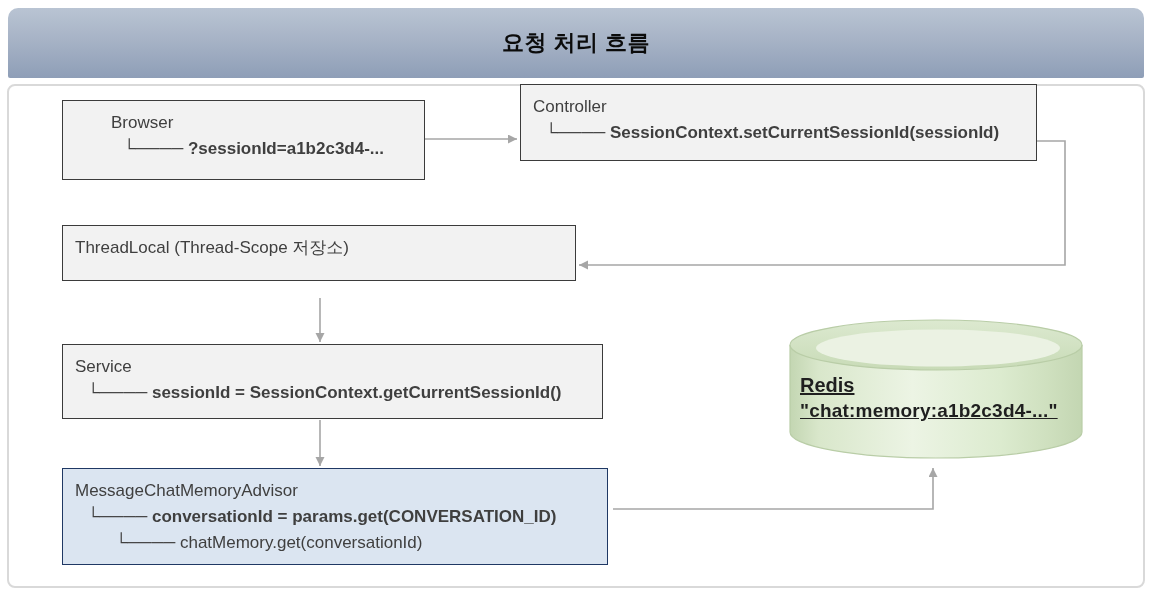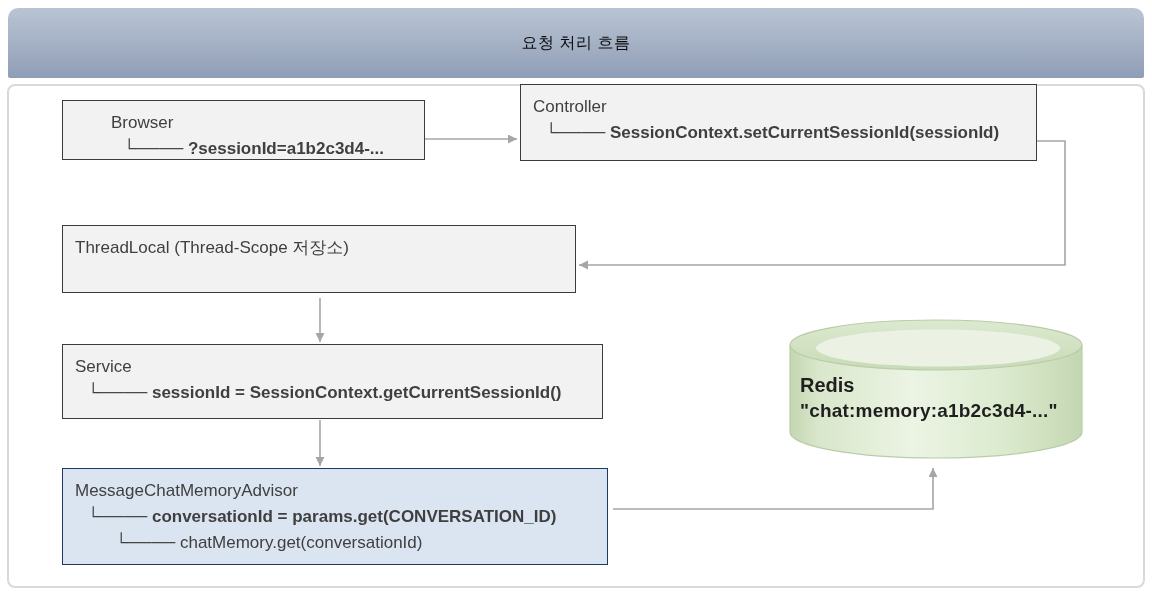--- a/index.html
+++ b/index.html
@@ -11,7 +11,7 @@
     background:linear-gradient(to bottom,#b9c4d3 0%,#a7b3c6 45%,#8e9eb7 100%);
     border-radius:10px 10px 2px 2px;
     display:flex; align-items:center; justify-content:center; }
-  .header-title { font-size:16px; font-weight:normal; color:#0b0b0b; letter-spacing:0.5px;text-align:center; }
+  .header-title { font-size:22px; font-weight:bold; color:#0b0b0b; letter-spacing:0.5px;text-align:center; }
 
   .canvas { position:absolute; left:7px; top:84px; width:1138px; height:504px;
     background:#ffffff; border:2px solid #d9d9d9; border-radius:8px; }

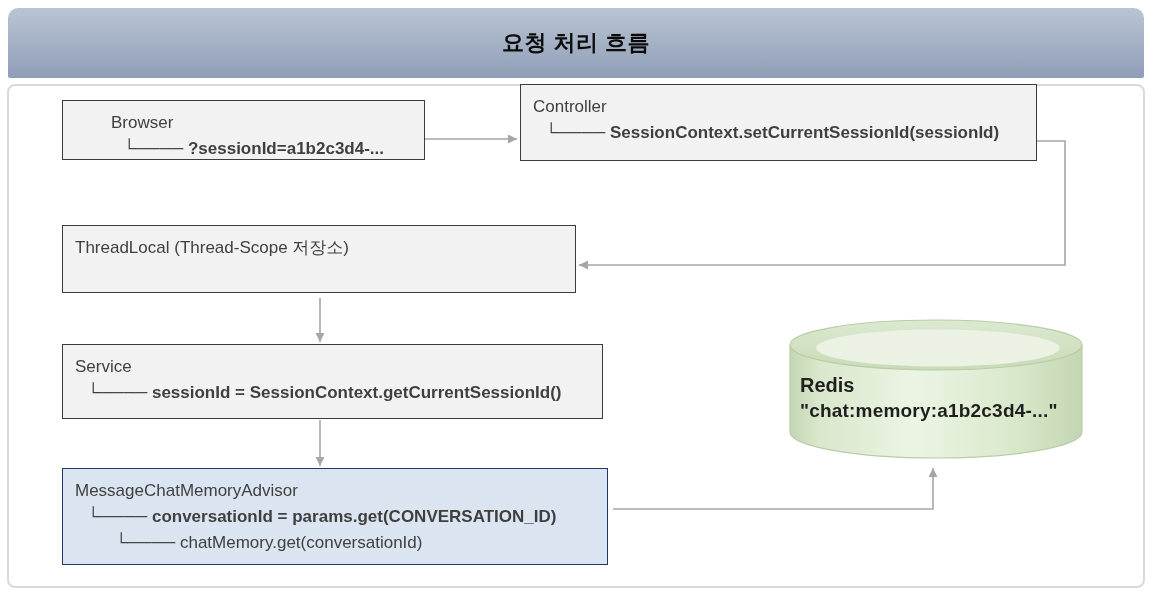--- a/index.html
+++ b/index.html
@@ -22,7 +22,7 @@
   .node .tree2 { padding-left:40px; white-space:pre; }
   .node-title { white-space:pre; }
 
-  .node-browser    { left:62px;  top:100px; width:363px; height:60px;padding-left:48px; }
+  .node-browser    { left:62px;  top:100px; width:363px; height:80px;padding-left:48px; }
   .node-controller { left:520px; top:84px; width:517px; height:77px; }
   .node-threadlocal{ left:62px;  top:225px; width:514px; height:68px; }
   .node-service    { left:62px;  top:344px; width:541px; height:75px; }

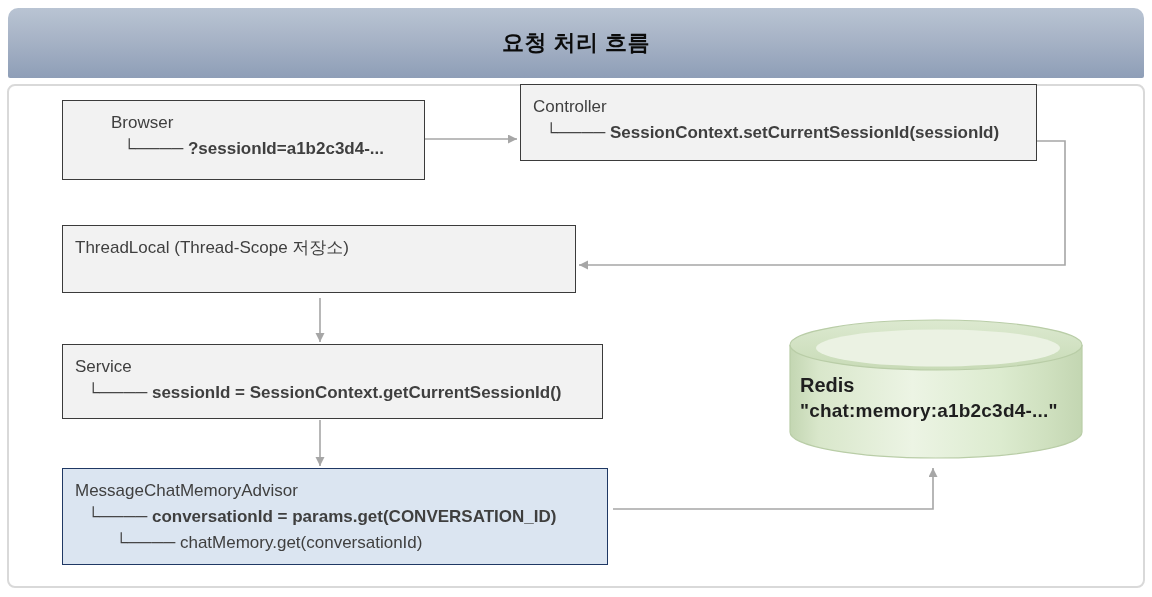--- a/index.html
+++ b/index.html
@@ -24,7 +24,7 @@
 
   .node-browser    { left:62px;  top:100px; width:363px; height:80px;padding-left:48px; }
   .node-controller { left:520px; top:84px; width:517px; height:77px; }
-  .node-threadlocal{ left:62px;  top:225px; width:514px; height:68px; }
+  .node-threadlocal{ left:62px;  top:225px; width:514px; height:56px; }
   .node-service    { left:62px;  top:344px; width:541px; height:75px; }
   .node-advisor    { left:62px;  top:468px; width:546px; height:97px;
     background:#dbe5f1; border-color:#1f3864; }

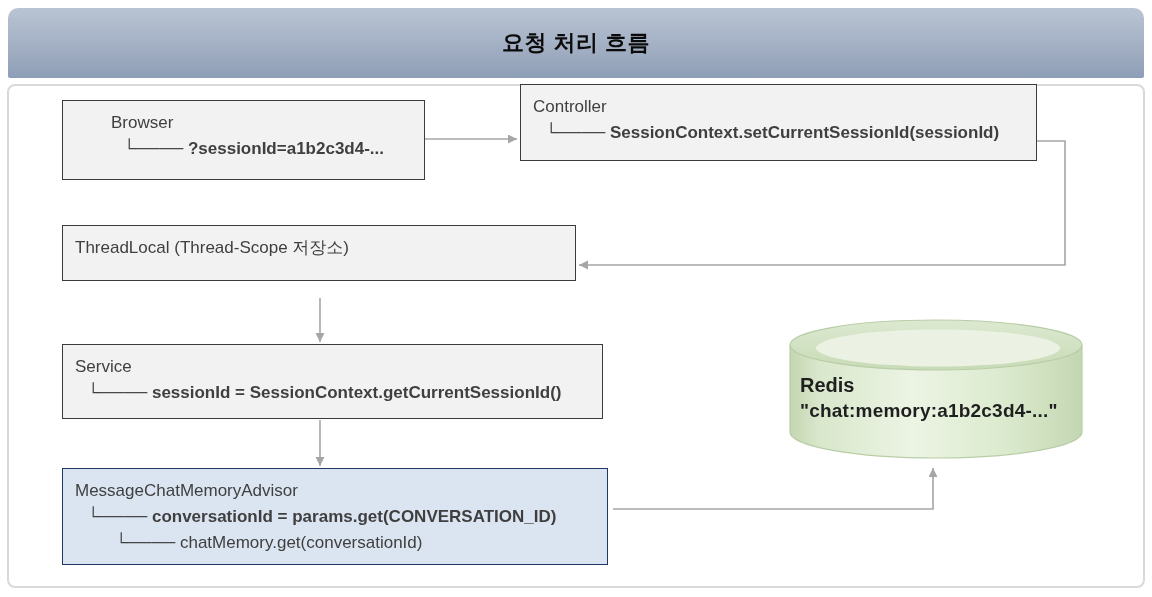--- a/index.html
+++ b/index.html
@@ -34,7 +34,7 @@
 
   .redis-shape { position:absolute; left:788px; top:318px; width:296px; height:142px; }
   .redis-label { position:absolute; left:800px; top:372px; width:280px;
-    color:#1f1f1f; font-weight:bold; }
+    color:#1f1f1f; font-weight:bold;text-decoration:underline; }
   .redis-label .redis-title { font-size:20px; line-height:26px; }
   .redis-label .redis-key   { font-size:19px; line-height:25px; letter-spacing:0.2px; }
 </style>

